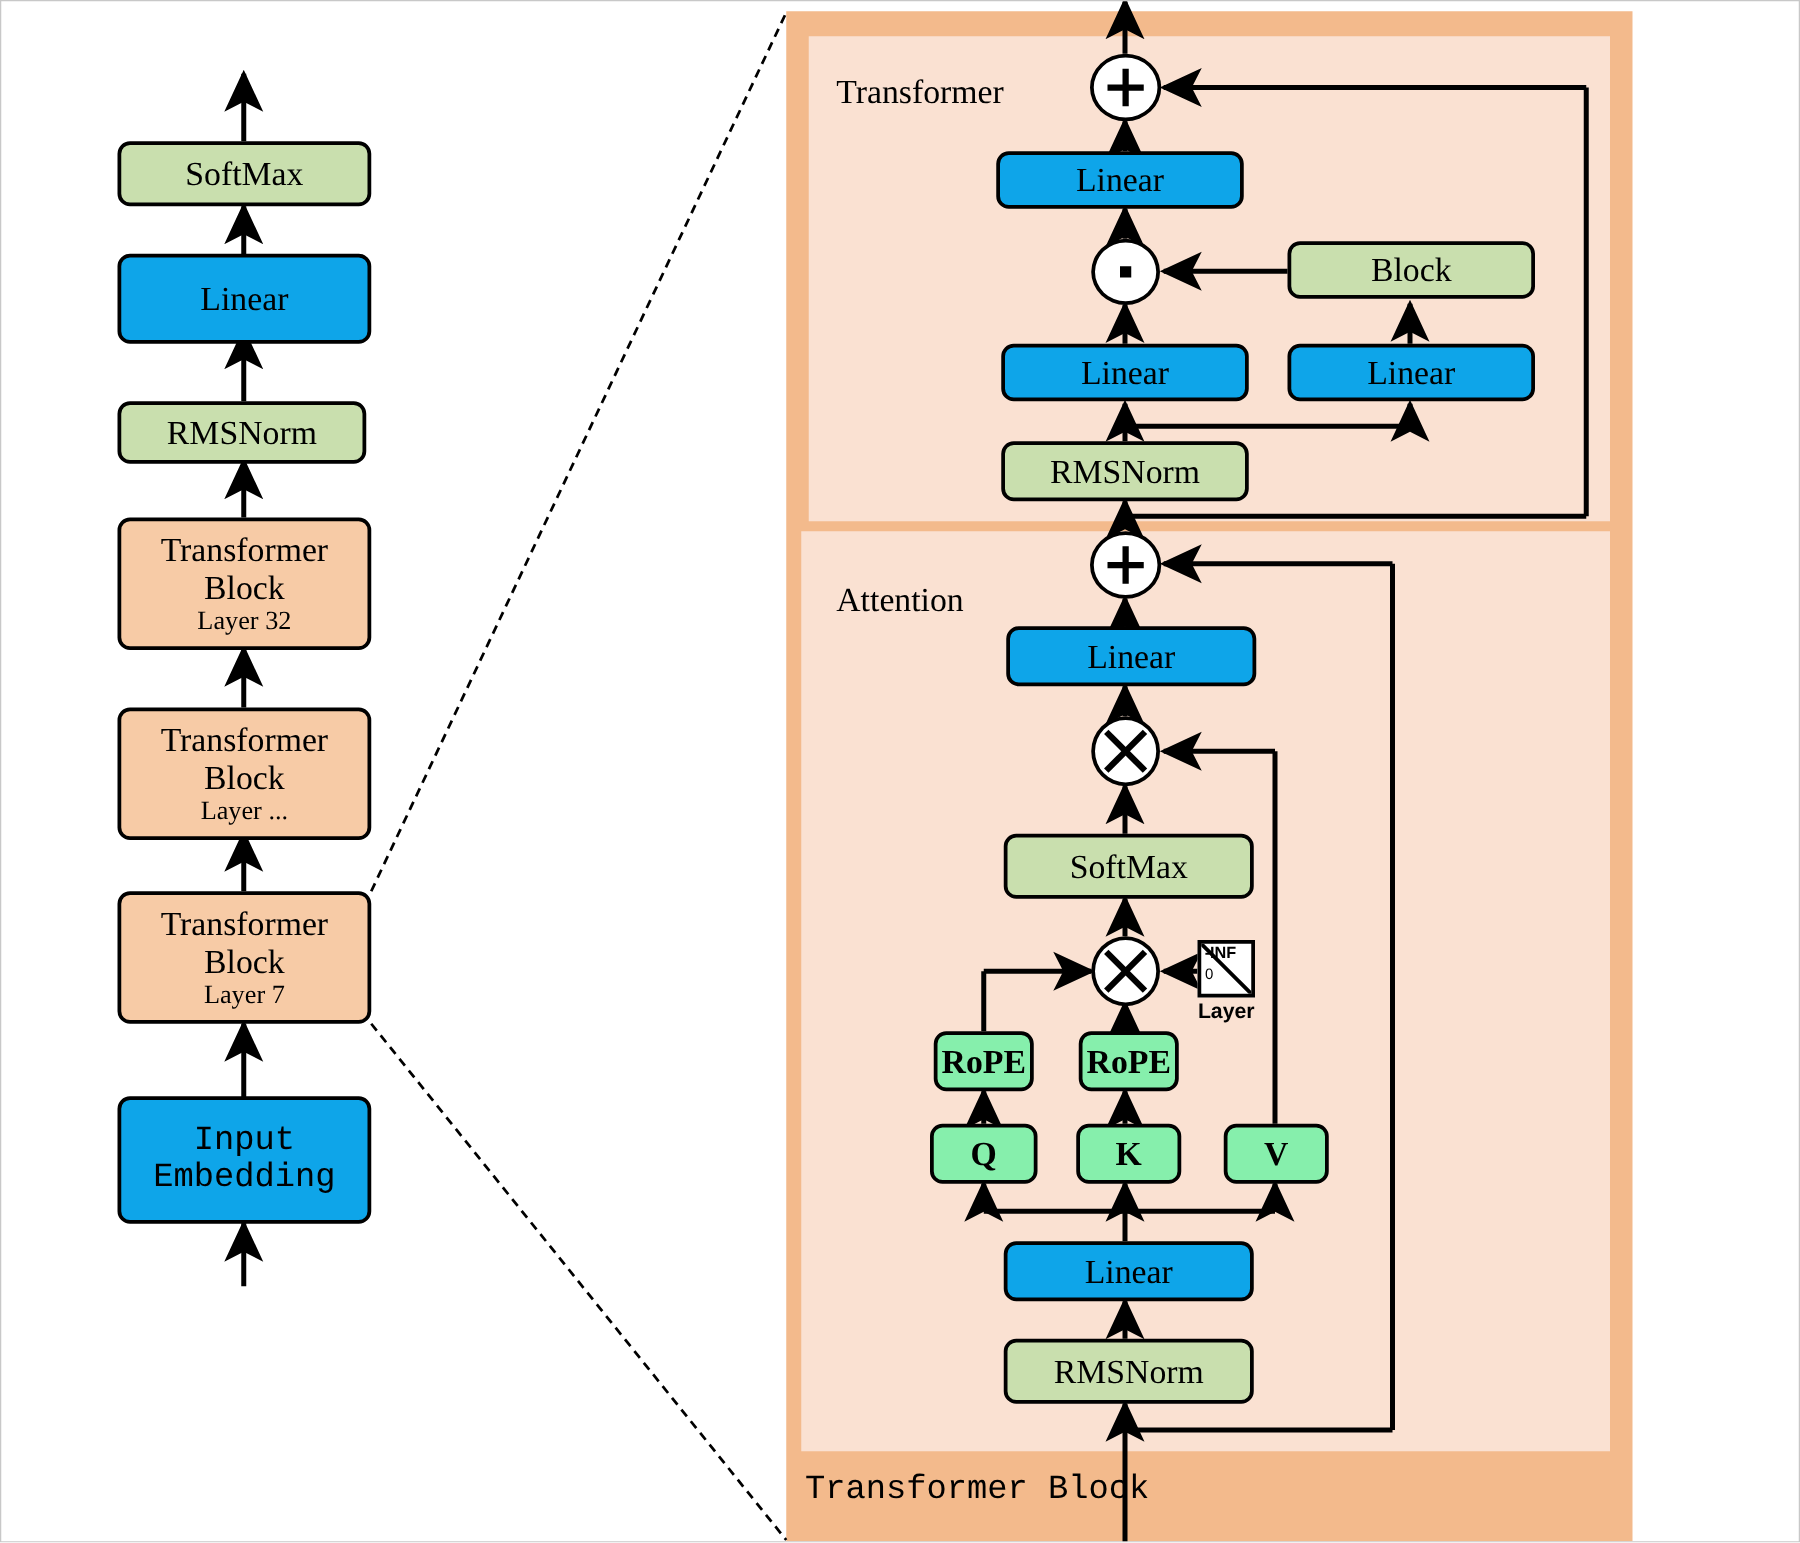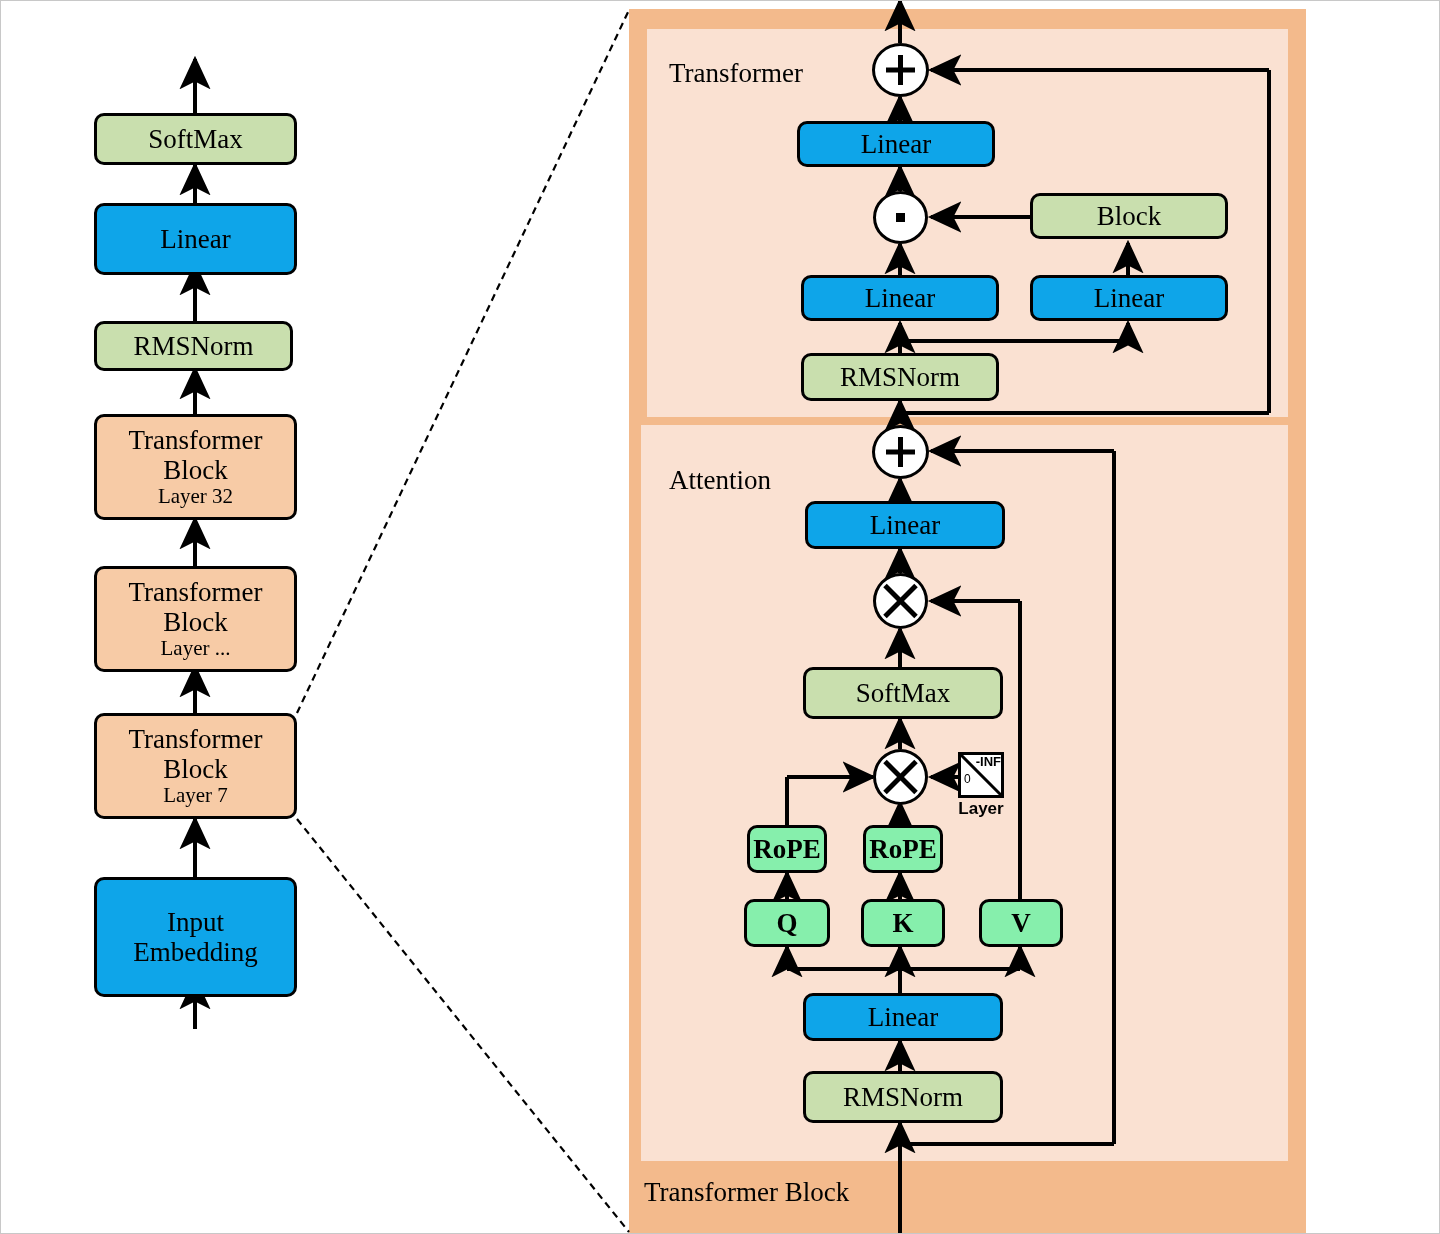--- a/index.html
+++ b/index.html
@@ -98,7 +98,7 @@
   }
   .mask-inf {
     position: absolute;
-    right: 0px; top: 0px;
+    right: 12px; top: 0px;
     font-family: "Liberation Sans", sans-serif;
     font-size: 13px;
     font-weight: bold;

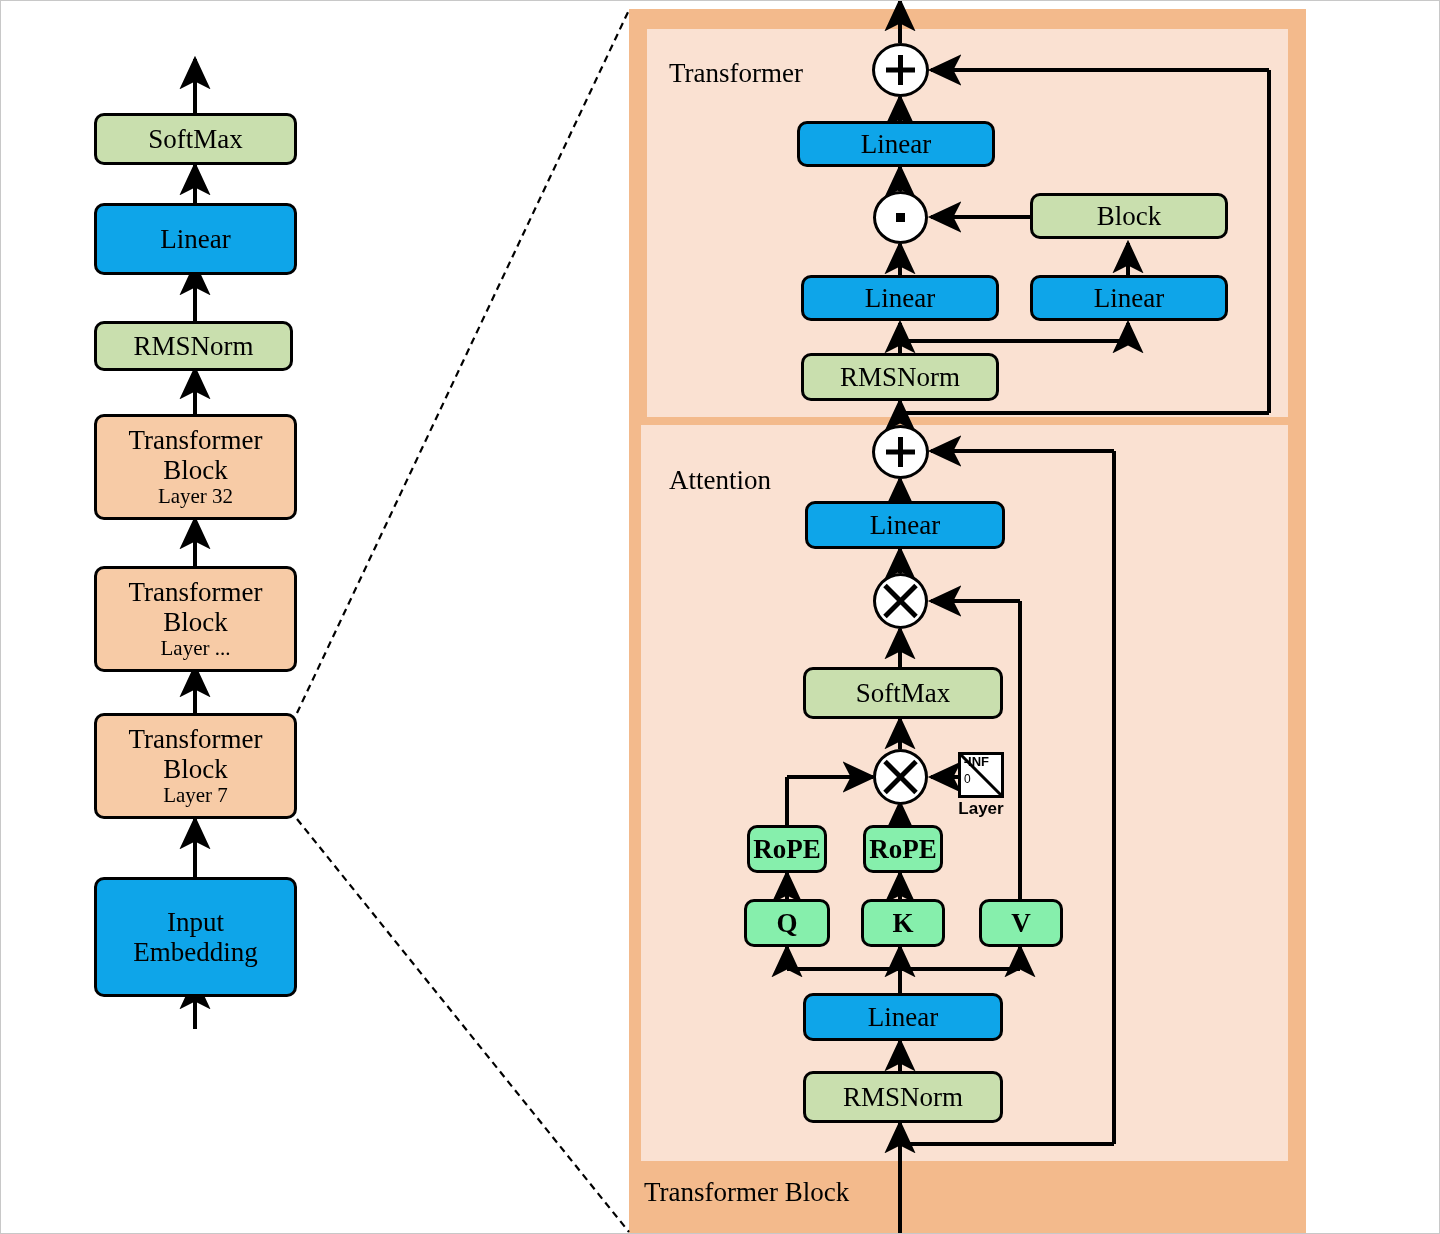--- a/index.html
+++ b/index.html
@@ -256,7 +256,7 @@
     <span class="n-sub">Layer 7</span>
   </div>
 
-  <div class="node blue" style="left:93px; top:876px; width:203px; height:120px;">
+  <div class="node blue" style="left:93px; top:876px; width:203px; height:102px;font-family:Liberation Mono, monospace;">
     <span class="n-title">Input</span>
     <span class="n-title">Embedding</span>
   </div>

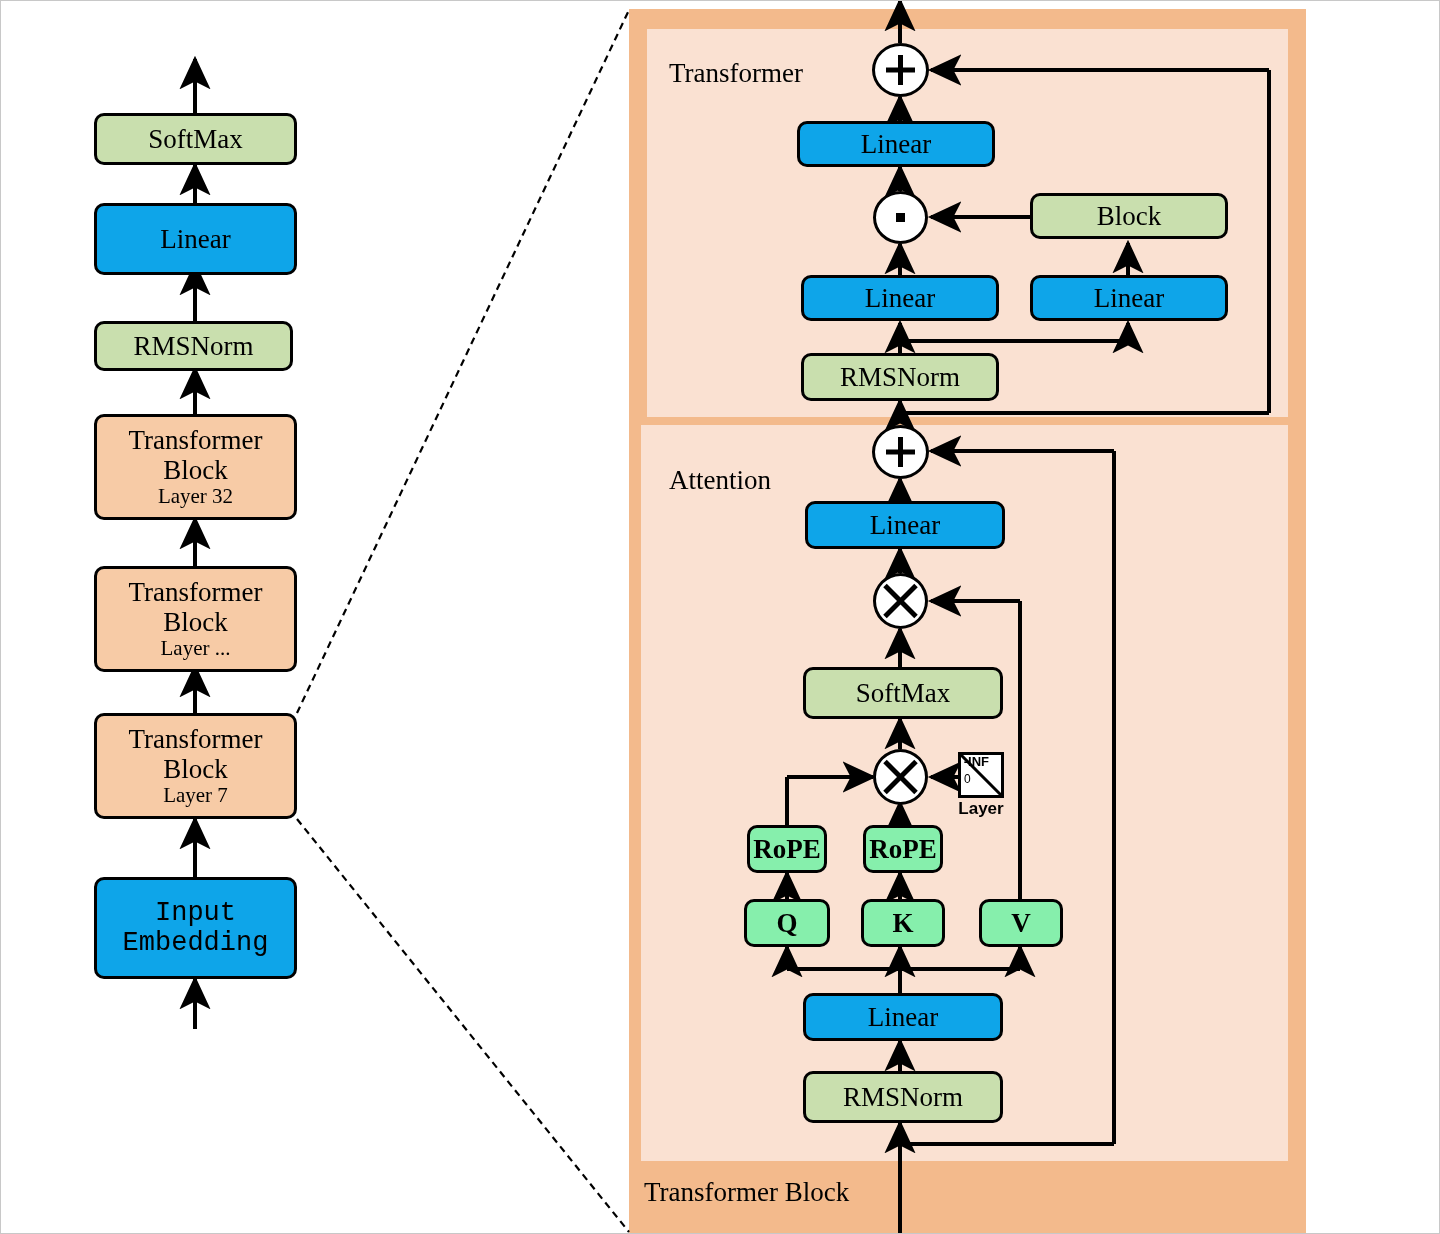--- a/index.html
+++ b/index.html
@@ -134,7 +134,7 @@
 
   <div class="panel-label" style="left:668px; top:57px;">Transformer</div>
   <div class="panel-label" style="left:668px; top:464px;">Attention</div>
-  <div class="panel-label" style="left:643px; top:1176px;">Transformer Block</div>
+  <div class="panel-label" style="left:643px; top:1176px;font-family:Liberation Mono, monospace;">Transformer Block</div>
 
   <svg id="wires" viewBox="0 0 1440 1234">
     <defs>

